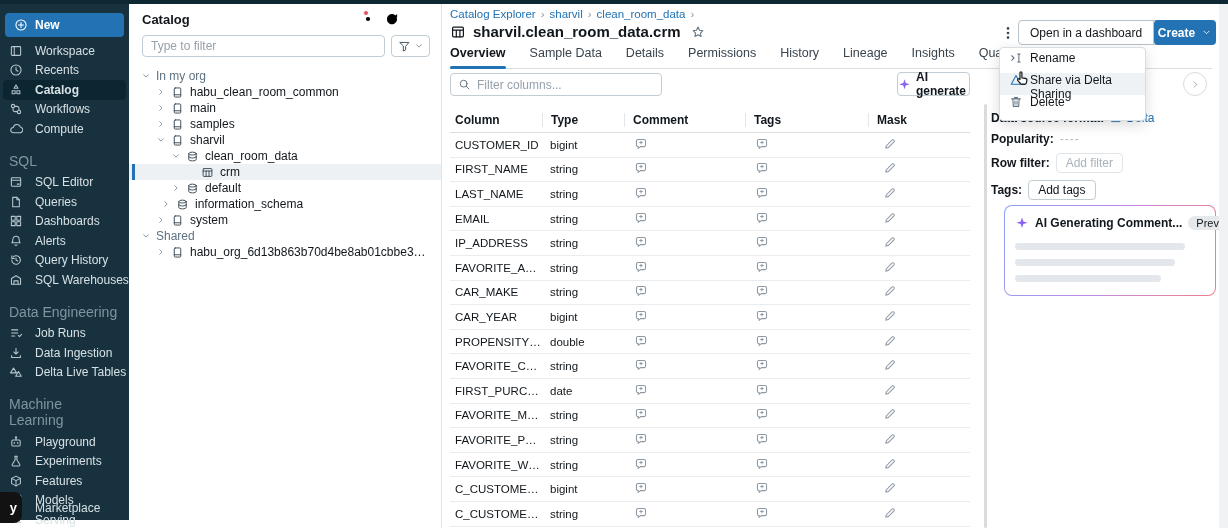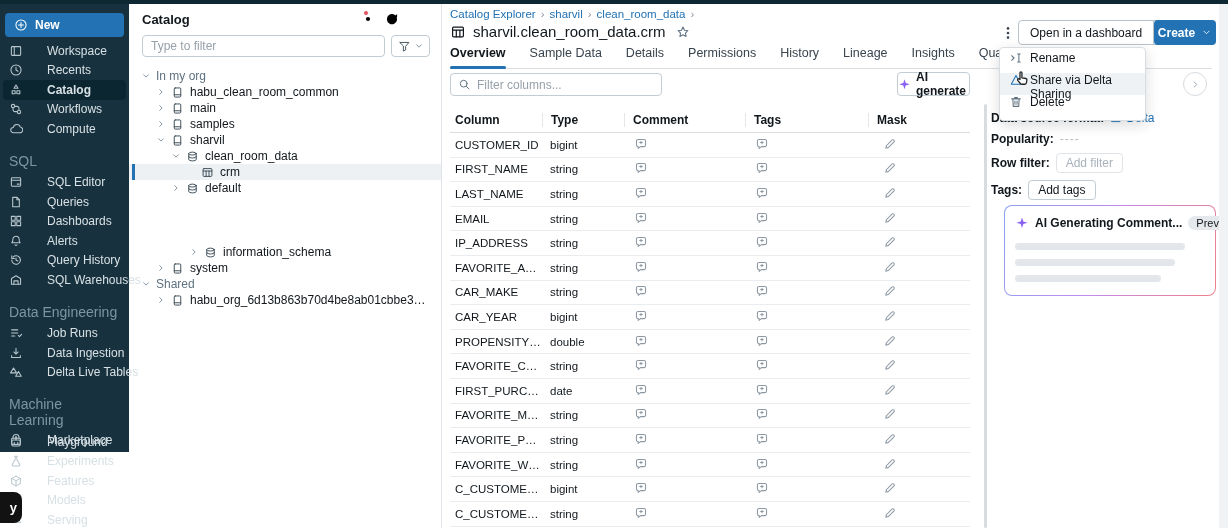--- a/index.html
+++ b/index.html
@@ -12,7 +12,7 @@
   
   #topstrip{position:absolute;top:0;left:0;width:100%;height:4px;background:#0d2733;z-index:50}
   
-  #sidebar{position:absolute;left:0;top:0;width:129px;height:452px;background:#17323e;
+  #sidebar{position:absolute;left:0;top:0;width:129px;height:520px;background:#17323e;
            color:#d7e0e4;padding-top:8px;z-index:40}
   .sb-new{margin:5px 5px 4px;background:#2272b4;border-radius:4px;height:24px;display:flex;
           align-items:center;gap:7px;padding:0 9px;color:#fff;font-weight:700;cursor:pointer}

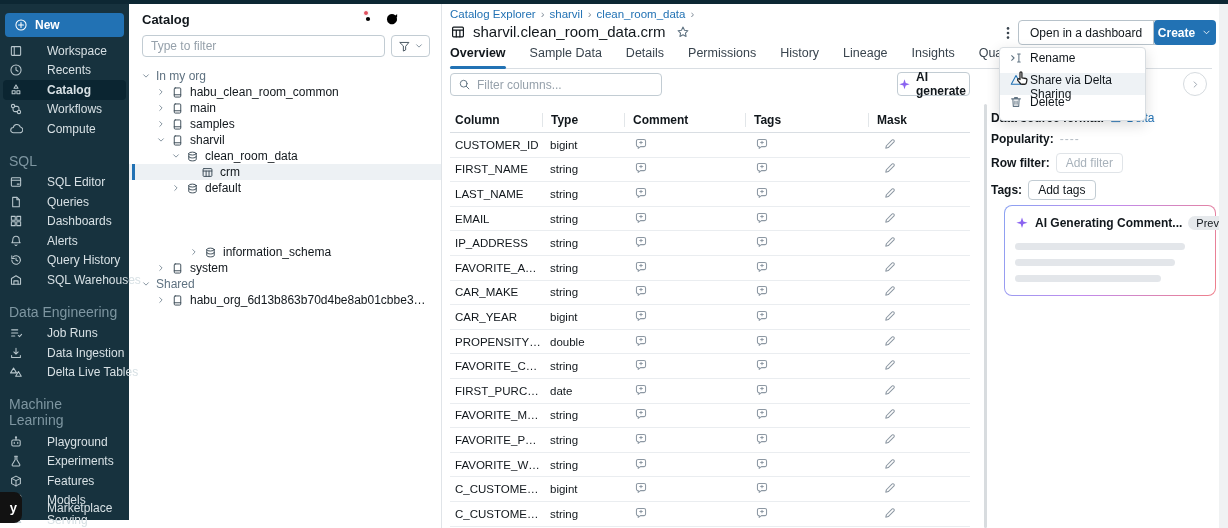--- a/index.html
+++ b/index.html
@@ -54,7 +54,7 @@
   .crumb-sep{color:#8d98a3;margin:0 5px}
   .title-row{position:absolute;top:19px;left:8px;display:flex;align-items:center;gap:7px}
   .title-row .ticon{width:16px;height:16px;color:#11171c}
-  #page-title{font-size:15px;font-weight:400}
+  #page-title{font-size:15px;font-weight:700}
   .star{width:14px;height:14px;color:#5f7281;margin-left:3px;cursor:pointer}
   #tabs{position:absolute;top:40px;left:8px;width:762px;height:25px;border-bottom:1px solid #d9dee3;
         display:flex;gap:24px;font-size:12.5px;color:#39444e}

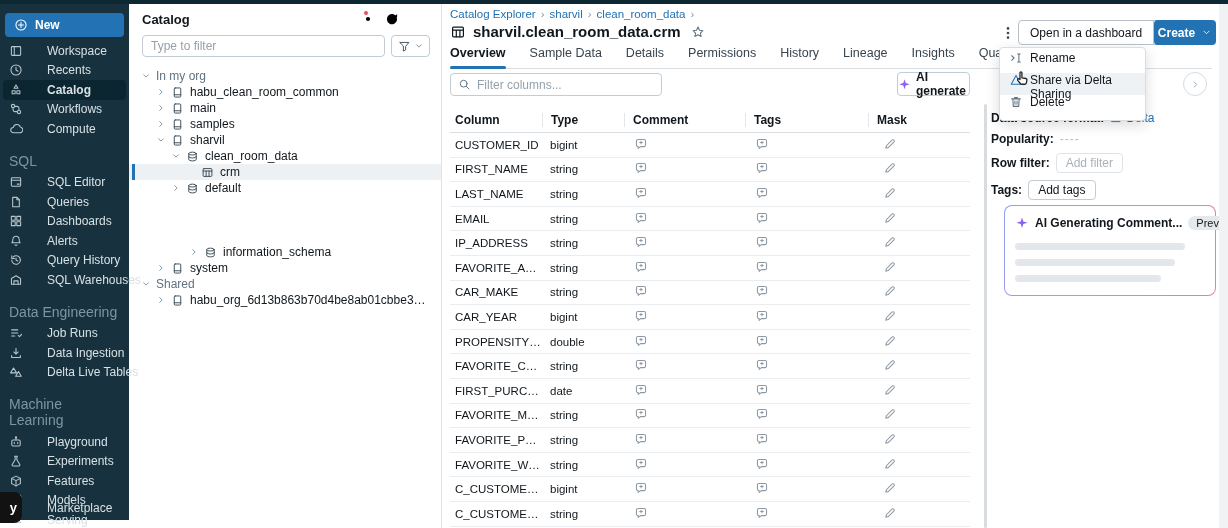--- a/index.html
+++ b/index.html
@@ -17,7 +17,7 @@
   .sb-new{margin:5px 5px 4px;background:#2272b4;border-radius:4px;height:24px;display:flex;
           align-items:center;gap:7px;padding:0 9px;color:#fff;font-weight:700;cursor:pointer}
   .sb-new .ic{width:14px;height:14px;color:#fff}
-  .sb-item{height:19.5px;display:flex;align-items:center;gap:24px;padding:0 9px;cursor:pointer;
+  .sb-item{height:19.5px;display:flex;align-items:center;gap:12px;padding:0 9px;cursor:pointer;
            white-space:nowrap}
   .sb-item .ic{width:14px;height:14px;color:#b9c7cd}
   .sb-item.selected{background:#0b2531;border-radius:4px;margin:0 3px;padding:0 6px;font-weight:700}

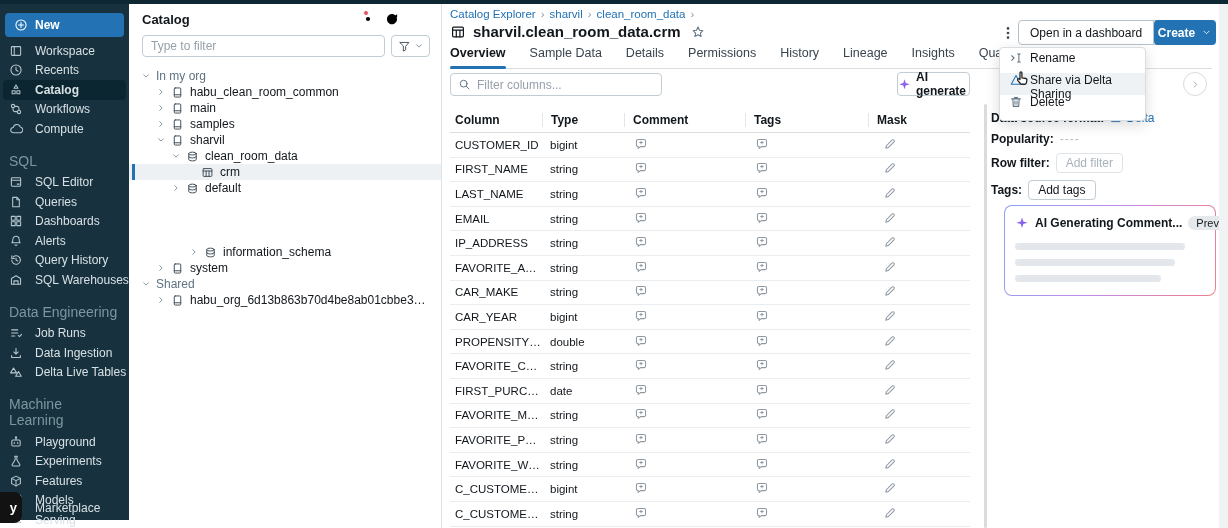--- a/index.html
+++ b/index.html
@@ -483,7 +483,7 @@
         </span>
     <span class="tlabel">default</span>
   </div>
-      <div class="tree-row" style="padding-left: 60px; margin-top: 48px;">
+      <div class="tree-row" style="padding-left: 32px;">
     <span class="ic chev">
           <svg viewBox="0 0 16 16">
             <path d="M6 4.2 9.8 8 6 11.8"></path>

